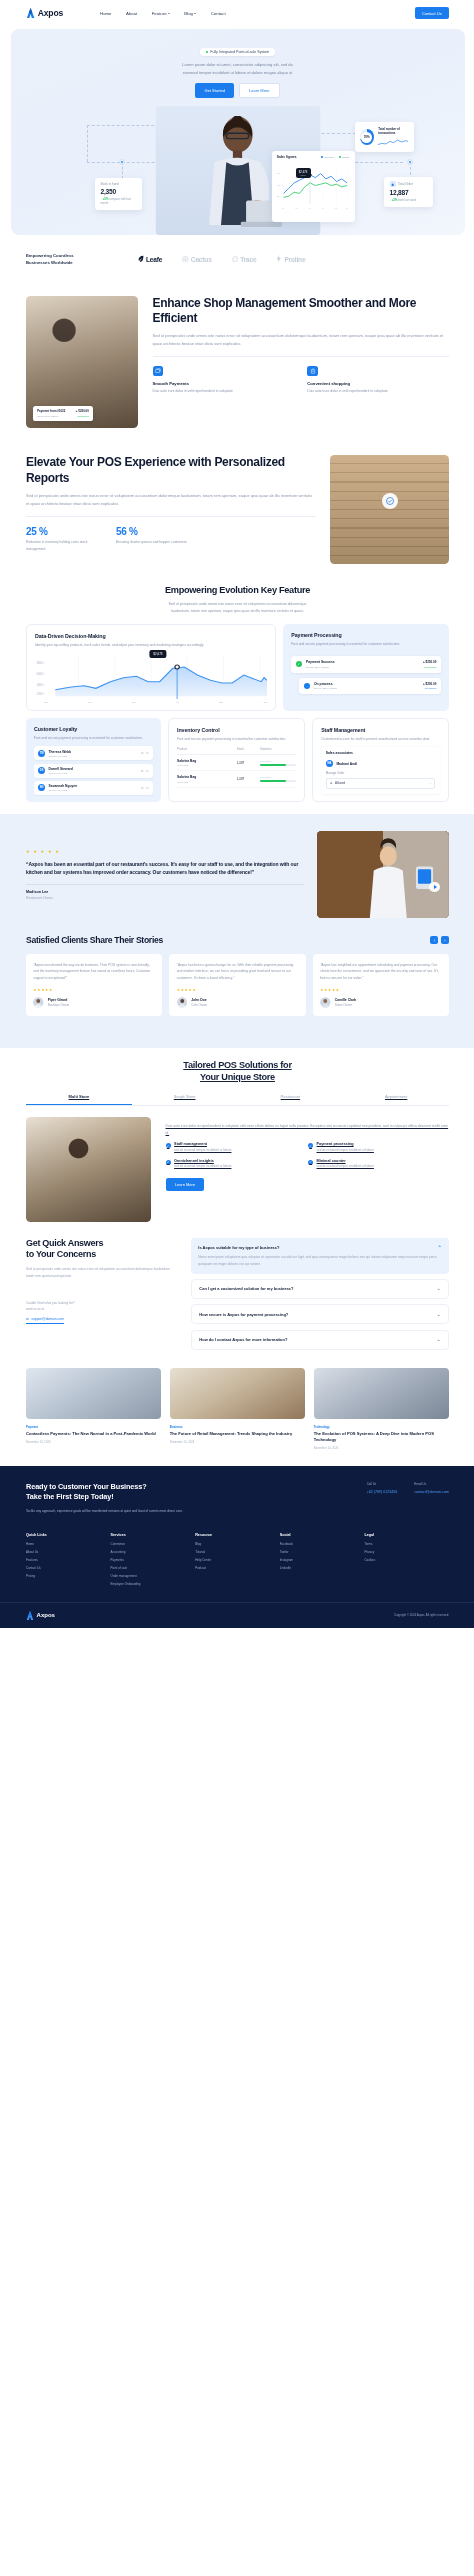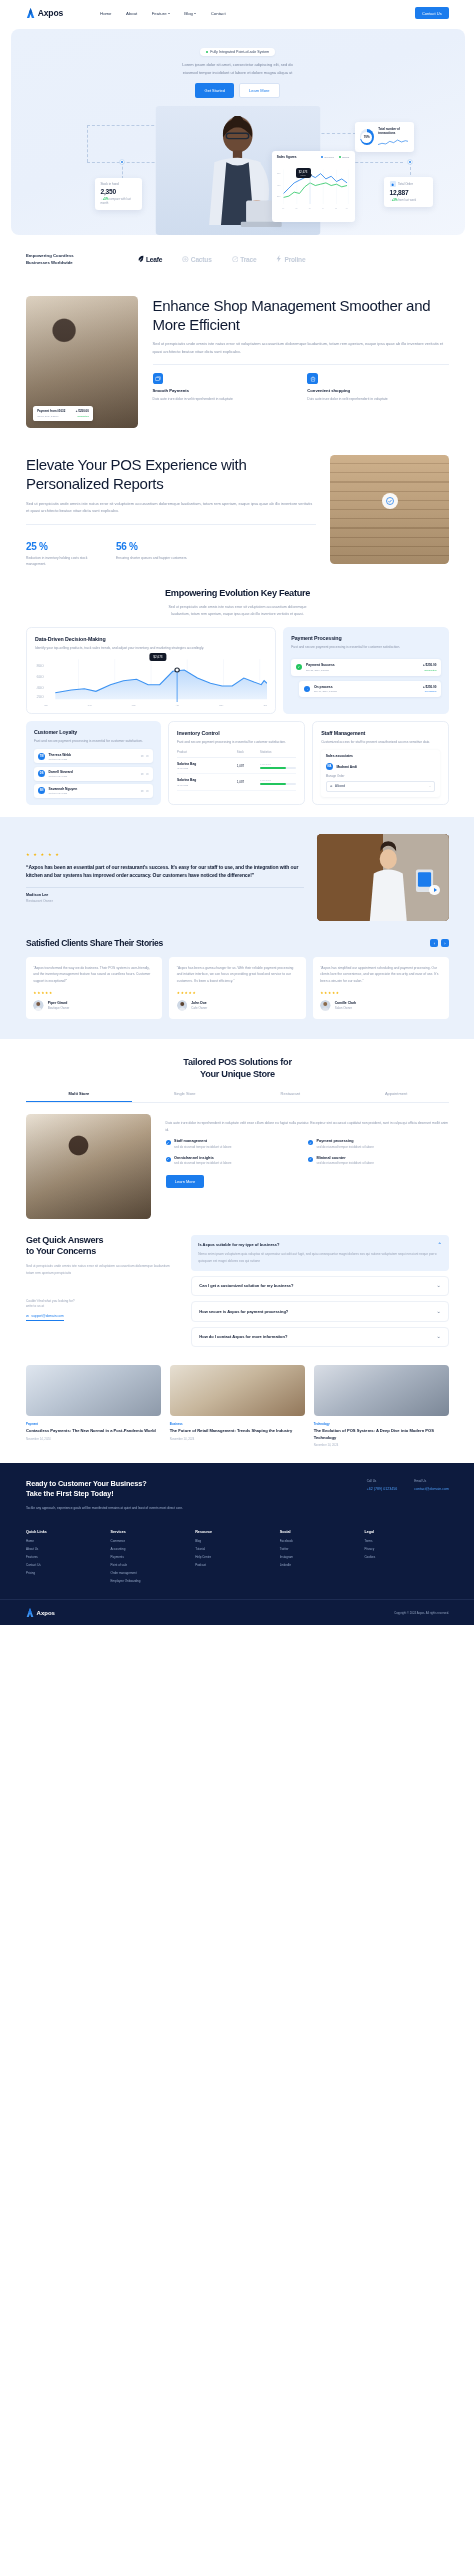--- a/index.html
+++ b/index.html
@@ -98,7 +98,7 @@
   .mr-a { font-size:2.9px; font-weight:700; color:#101b33; text-align:right; }
   .mr-c { font-size:2.4px; color:#22c55e; text-align:right; margin-top:1.3px; }
 
-  h2.sec { font-size:15px; line-height:1.28; font-weight:400; letter-spacing:-0.3px; color:#101b33; }
+  h2.sec { font-size:12px; line-height:1.28; font-weight:700; letter-spacing:-0.3px; color:#101b33; }
   p.sec { font-size:4px; line-height:1.95; color:#8a95ab; margin-top:6px; }
   .hr { height:0.7px; background:#e9eef6; margin:8.6px 0; }
   .feat-row { display:flex; gap:13px; }

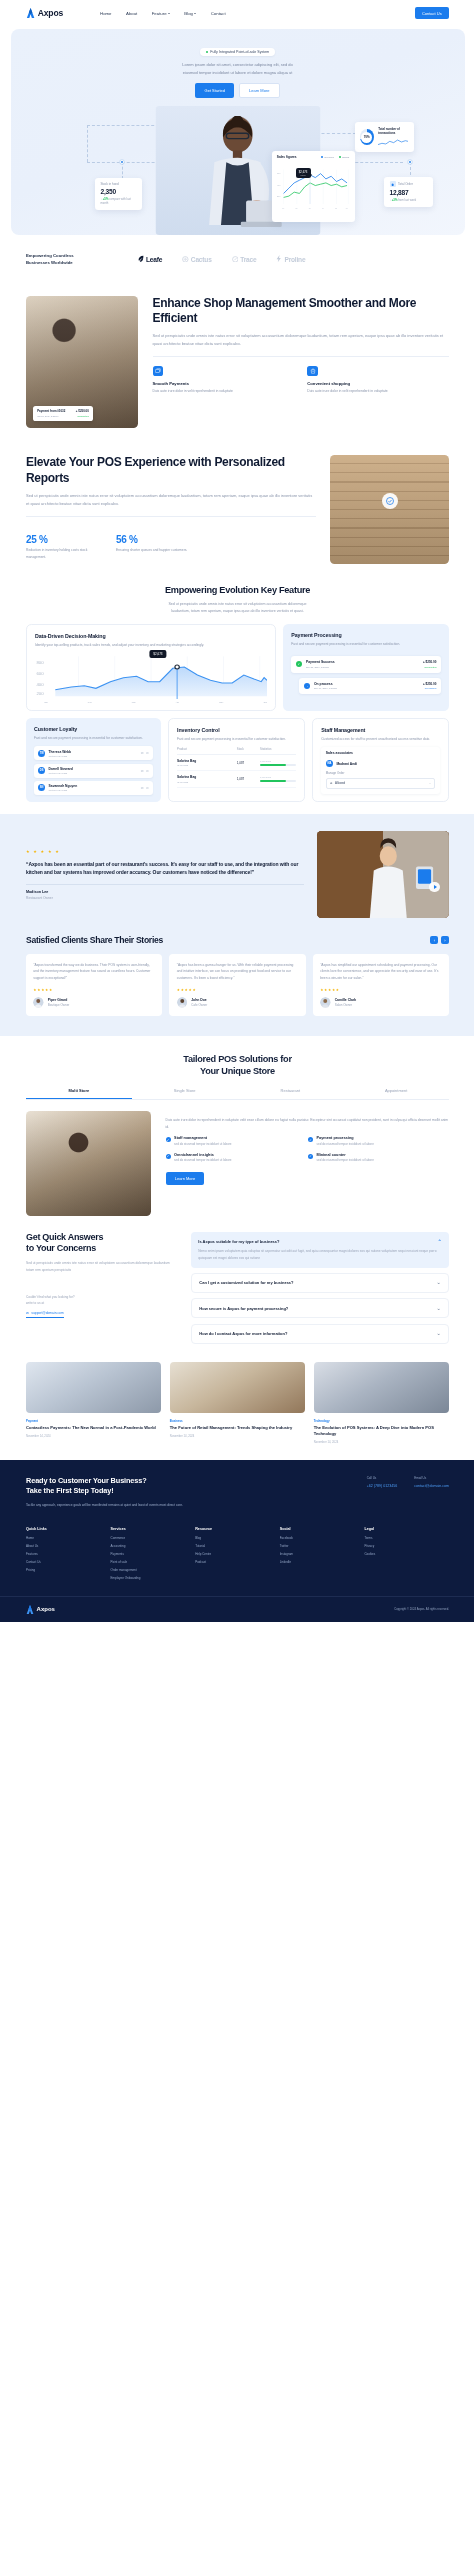--- a/index.html
+++ b/index.html
@@ -108,7 +108,7 @@
   .ftitle { font-size:4.2px; font-weight:700; color:#101b33; margin-top:4.6px; }
   .fdesc { font-size:3.4px; line-height:1.85; color:#8a95ab; margin-top:2.6px; }
 
-  .stat-row { display:flex; gap:17px; margin-top:17px; }
+  .stat-row { display:flex; gap:17px; margin-top:9px; }
   .stat-n { font-size:10px; font-weight:700; color:#1b7ced; letter-spacing:-0.3px; }
   .stat-d { font-size:3.3px; line-height:1.85; color:#8a95ab; margin-top:2.6px; width:73px; }
   .ph-shelf { width:119px; height:109px;

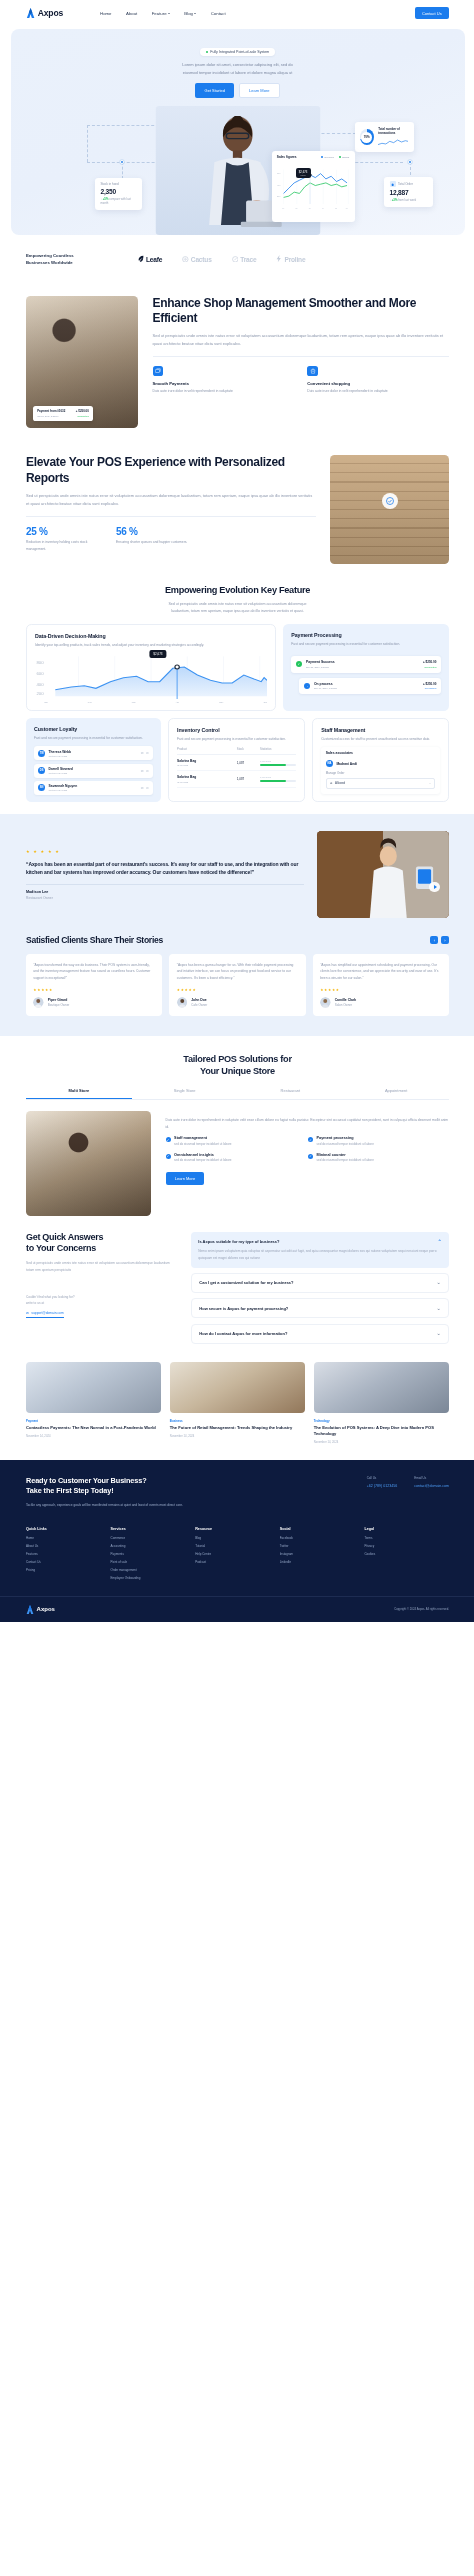--- a/index.html
+++ b/index.html
@@ -164,7 +164,7 @@
   .lbl-sm { font-size:2.9px; color:#8a95ab; margin-top:4px; }
 
   
-  .band { background:#eaf1fb; margin-top:12px; padding:17px 26px 20px; }
+  .band { background:#eaf1fb; margin-top:12px; padding:17px 26px 32px; }
   .quote-row { display:flex; gap:13px; align-items:center; }
   .stars { color:#f5b301; font-size:4px; letter-spacing:1.3px; }
   .quote { font-size:5px; line-height:1.7; font-weight:700; color:#101b33; margin-top:5.3px; letter-spacing:-0.1px; }

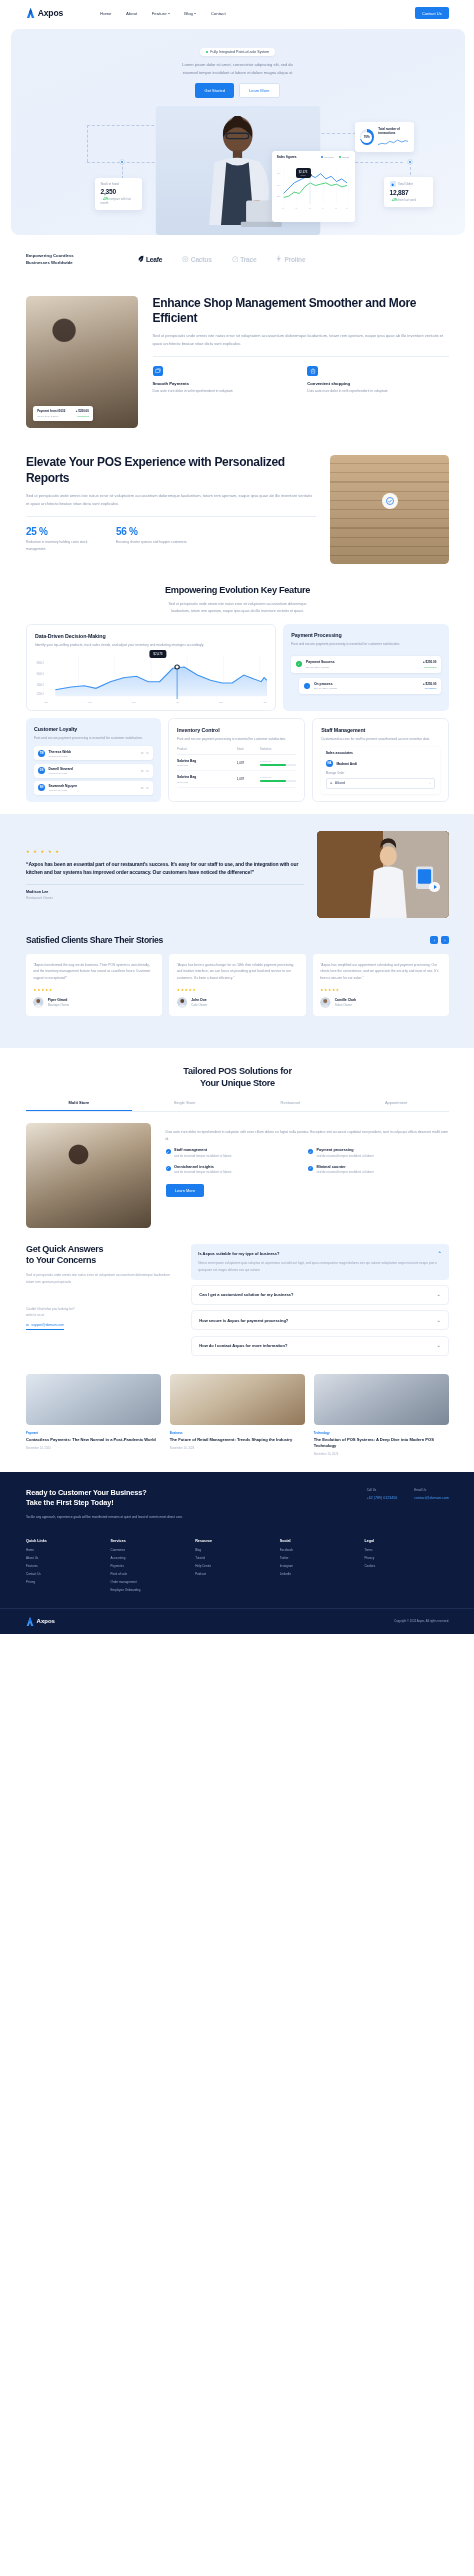--- a/index.html
+++ b/index.html
@@ -781,7 +781,7 @@
     </div>
   </div>
 
-  <div style="padding:17px 26px 0; text-align:center;">
+  <div style="padding:11px 26px 0; text-align:center;text-decoration:underline;">
     <h2 style="font-size:9.2px;font-weight:700;letter-spacing:-0.3px;line-height:1.35;">
       <span>Tailored POS Solutions for</span><br>
       <span>Your Unique Store</span>

